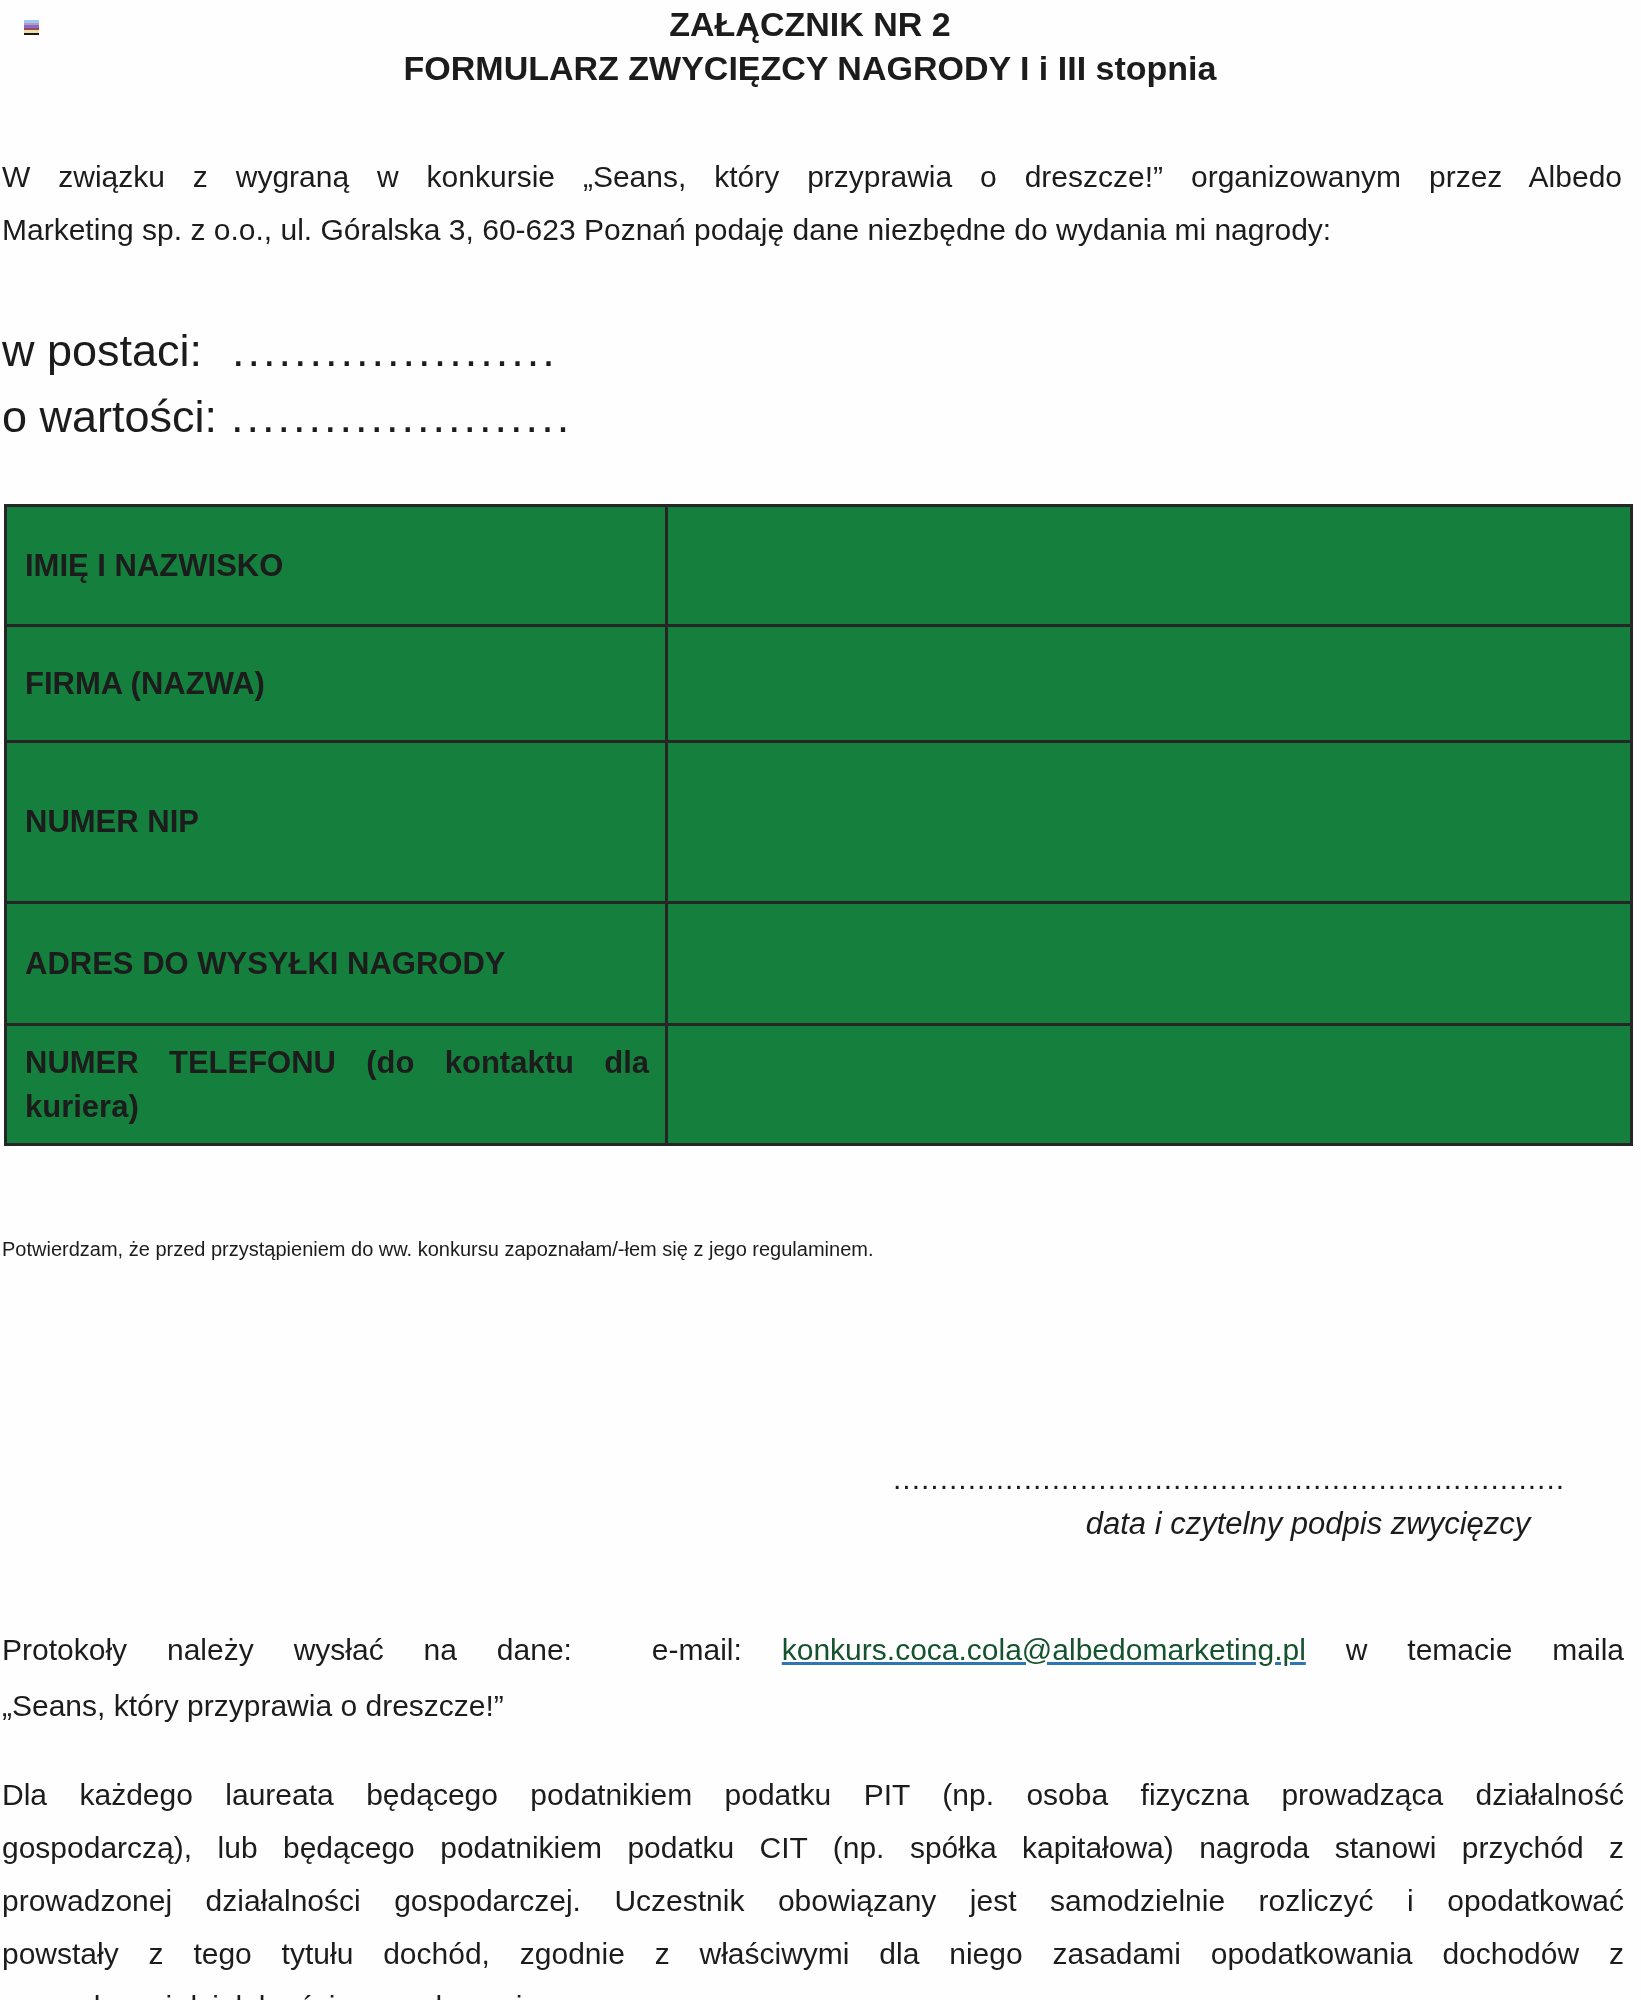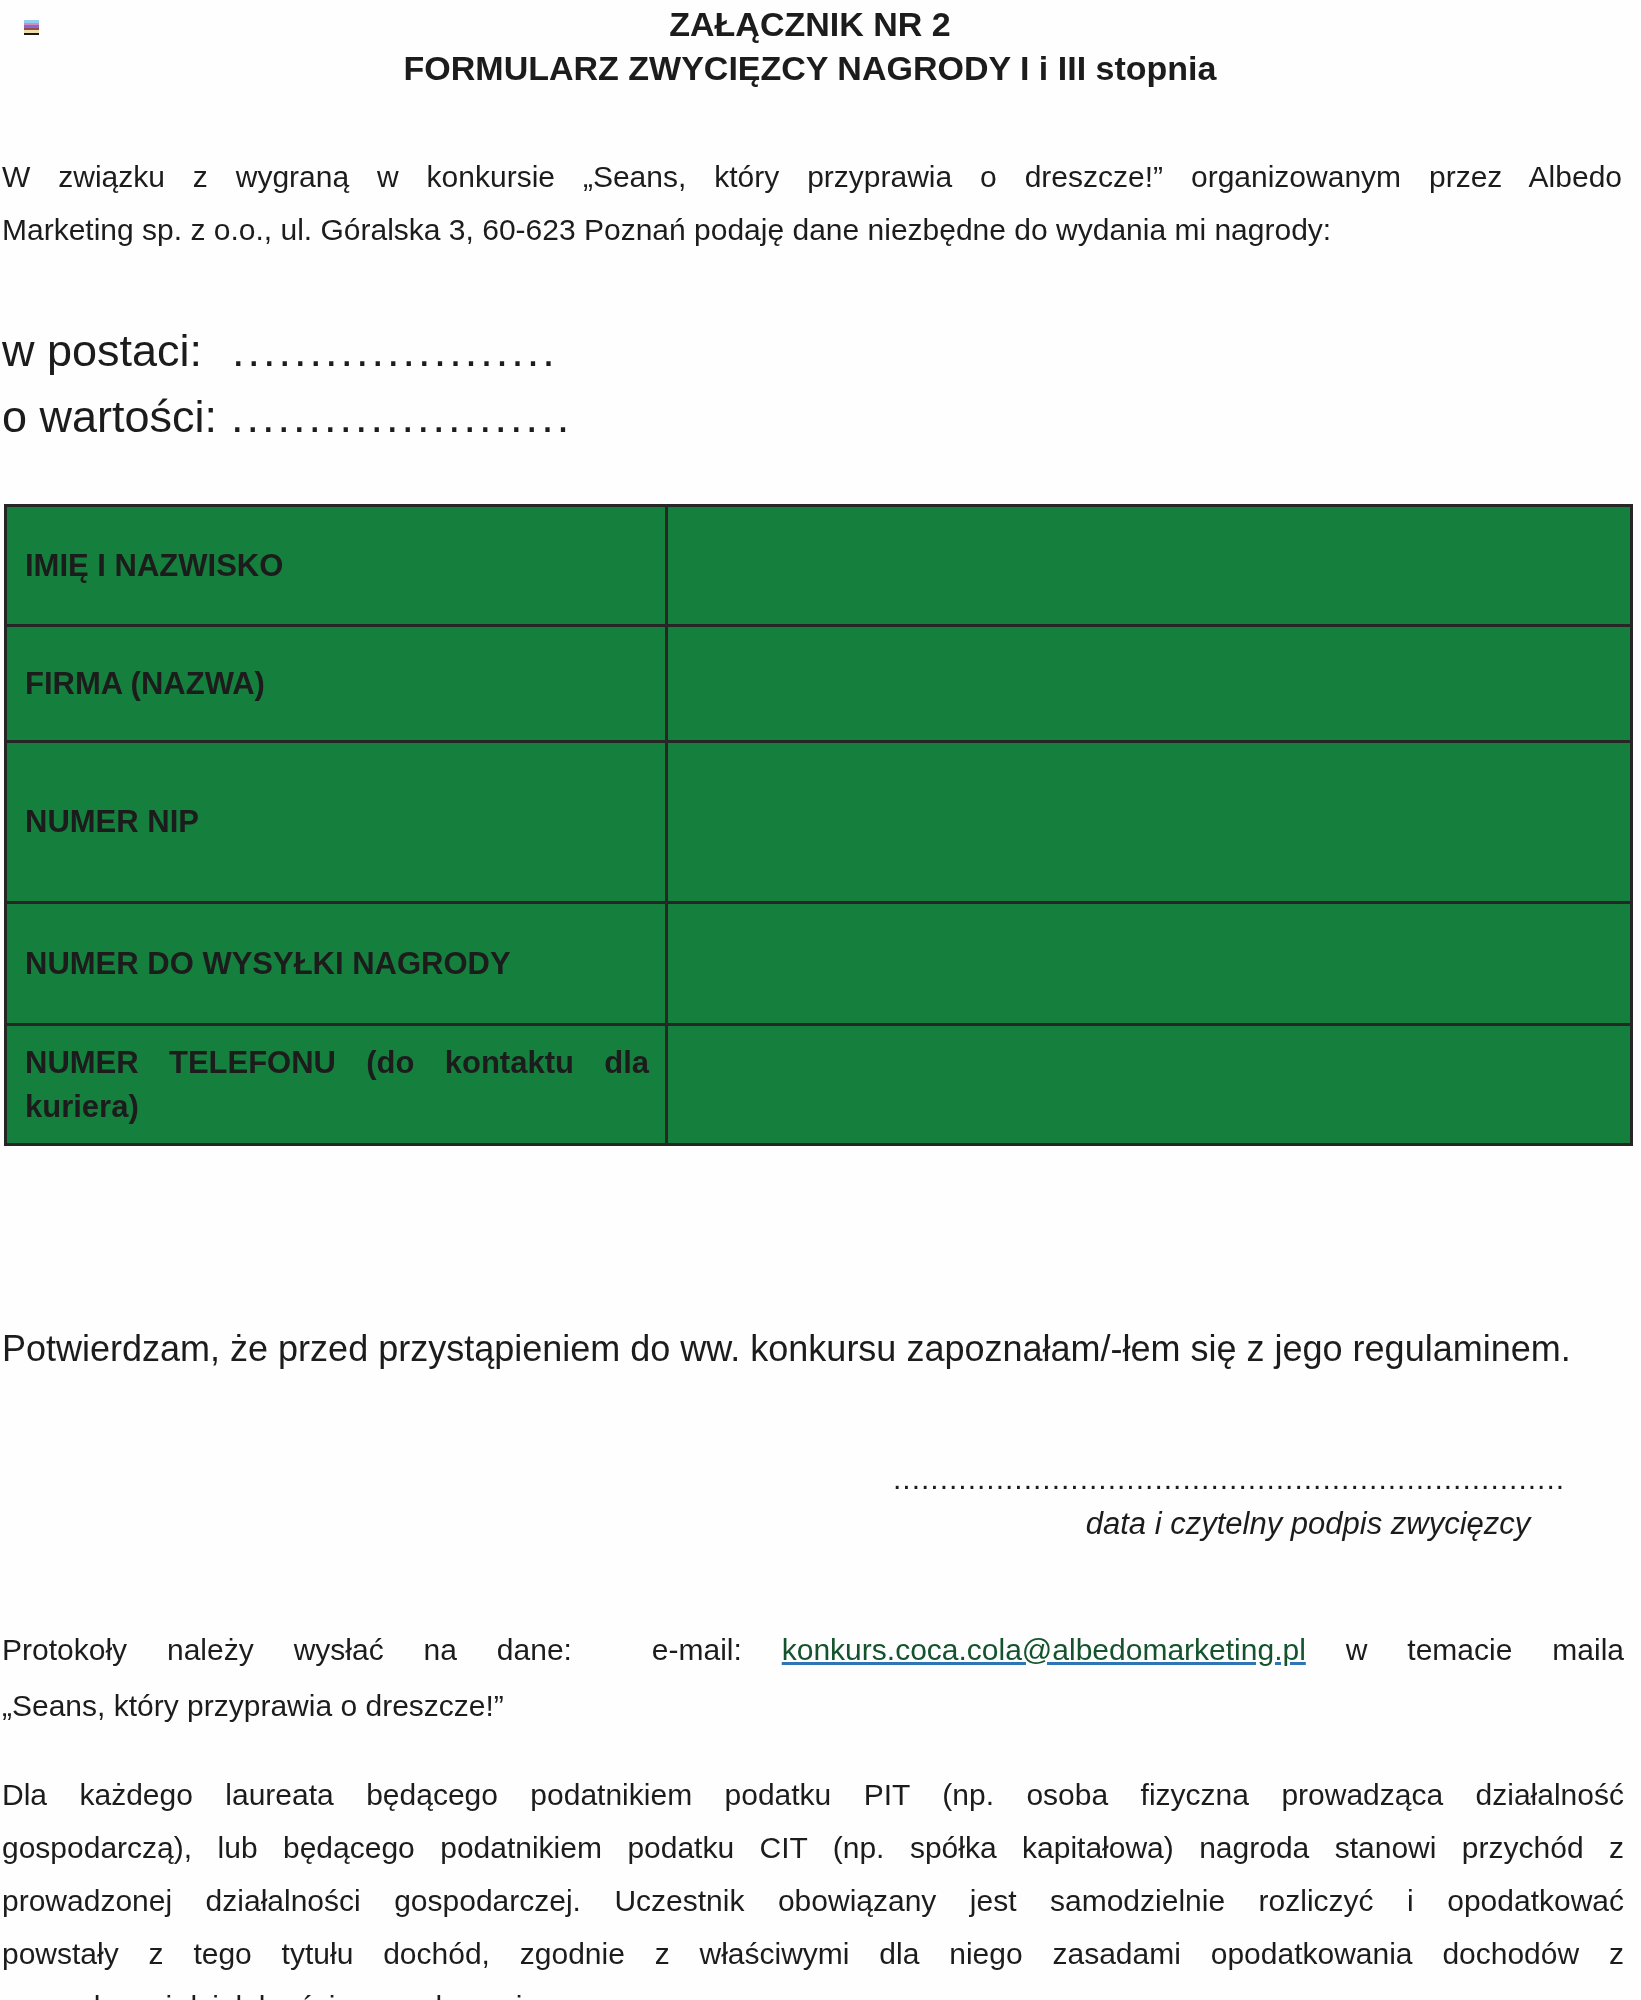--- a/index.html
+++ b/index.html
@@ -110,7 +110,7 @@
     </div>
     <div class="trow h4">
       <div class="tlabel">
-          <div class="lbl">NUMER DO WYSYŁKI NAGRODY</div>
+          <div class="lbl">ADRES DO WYSYŁKI NAGRODY</div>
         </div>
       <div class="tvalue"></div>
     </div>

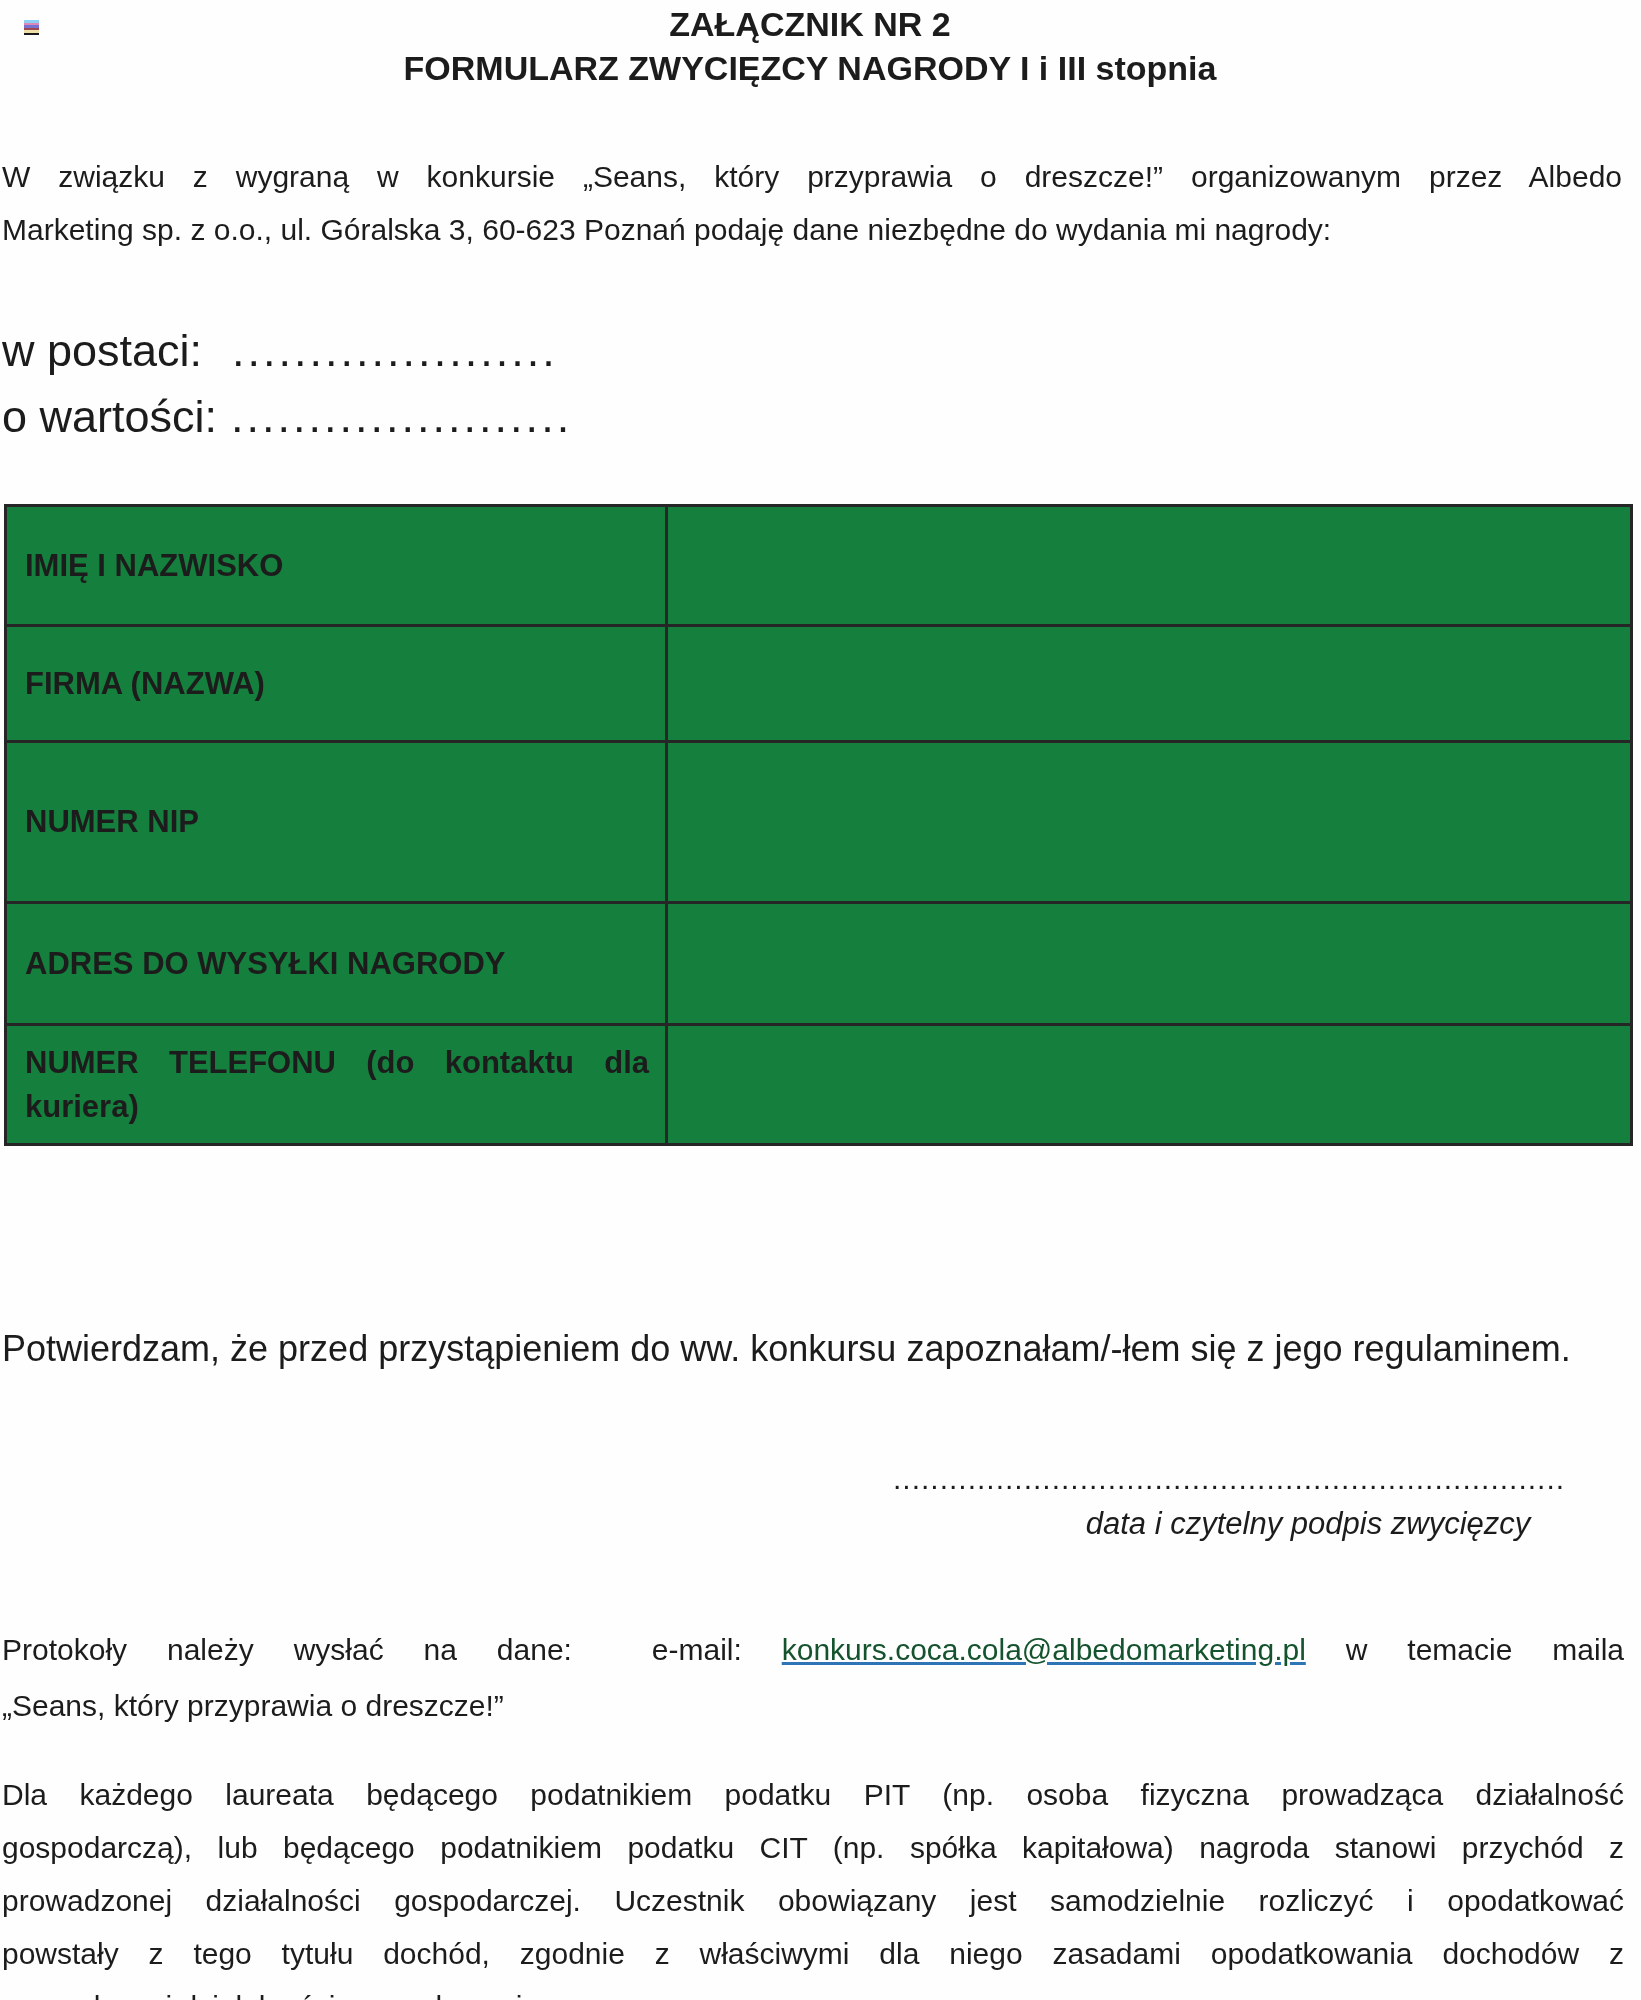--- a/index.html
+++ b/index.html
@@ -44,7 +44,7 @@
   .tvalue{flex:1;}
   .h1{height:117px}.h2{height:113px}.h3{height:158px}.h4{height:119px}.h5{height:117px}
   
-  .confirmation{position:absolute;top:1328px;left:2px;width:1620px;font-size:36px;}
+  .confirmation{position:absolute;top:1238px;left:2px;width:1620px;font-size:20px;}
   
   .signature{position:absolute;top:1462px;left:893px;width:740px;font-size:30px;}
   .sig-dots{letter-spacing:1px;white-space:nowrap;overflow:hidden;}

